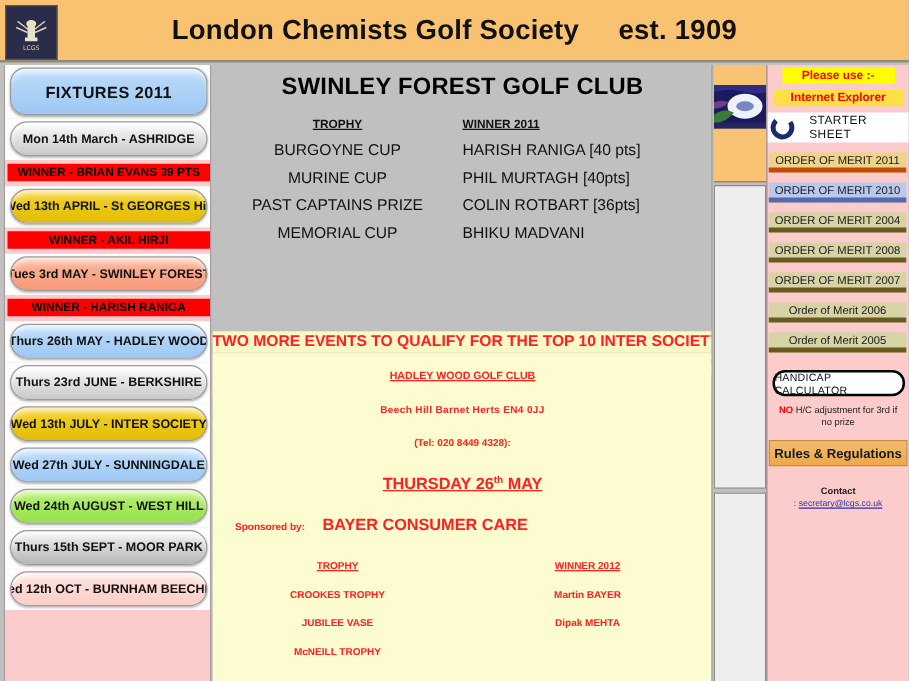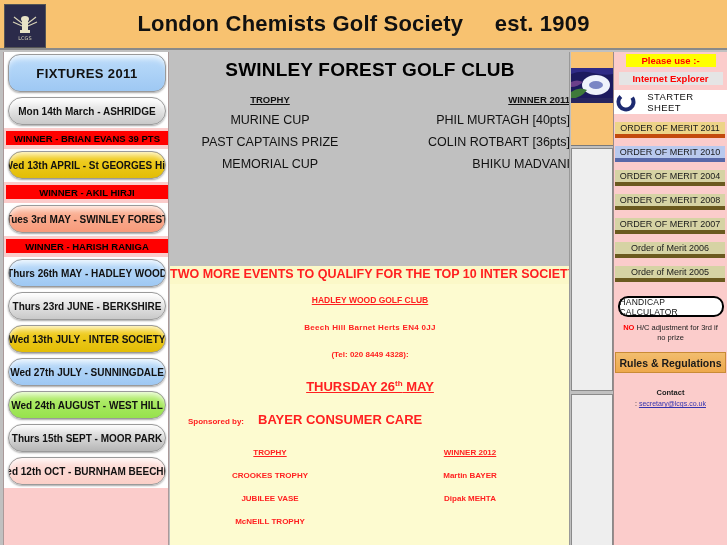--- a/index.html
+++ b/index.html
@@ -147,7 +147,7 @@
     font-size:9.5px;font-weight:bold;text-align:center;line-height:13px;
   }
   .rt-ie{
-    margin:5px auto 0 auto;width:104px;background:#e5e5e5;color:#ff0000;
+    margin:5px auto 0 auto;width:104px;background:#fde047;color:#ff0000;
     font-size:9.5px;font-weight:bold;text-align:center;line-height:13px;
   }
   .starter{

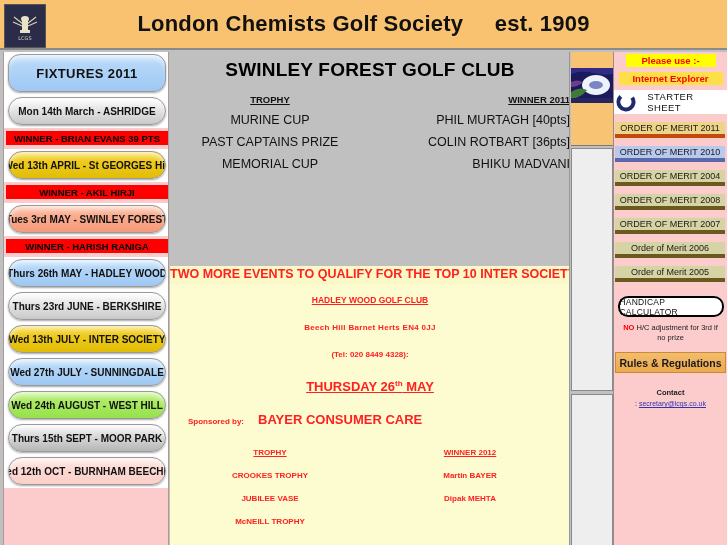--- a/index.html
+++ b/index.html
@@ -82,7 +82,7 @@
   .trophy-grid{margin-top:9px;}
   .tg-row{display:flex;font-size:12.5px;color:#111;padding:4px 0;}
   .tg-row .c1{width:200px;text-align:center;}
-  .tg-row .c2{width:200px;text-align:right;}
+  .tg-row .c2{width:200px;text-align:left;}
   .tg-head{font-size:9.5px;font-weight:bold;}
   .tg-head .c1 span,.tg-head .c2 span{text-decoration:underline;}
   .notice{

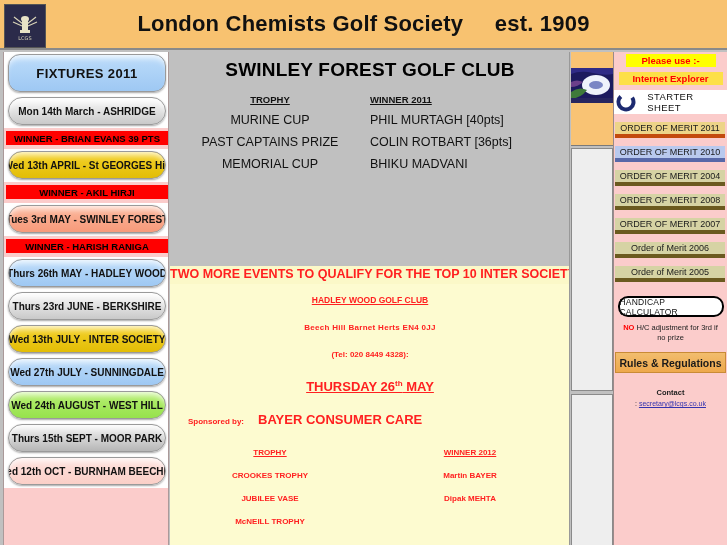--- a/index.html
+++ b/index.html
@@ -262,6 +262,10 @@
         </div>
         <div id="results-rows">
             <div class="tg-row">
+              <div class="c1"><span>BURGOYNE CUP</span></div>
+              <div class="c2"><span>HARISH RANIGA [40 pts]</span></div>
+            </div>
+            <div class="tg-row">
               <div class="c1"><span>MURINE CUP</span></div>
               <div class="c2"><span>PHIL MURTAGH [40pts]</span></div>
             </div>

